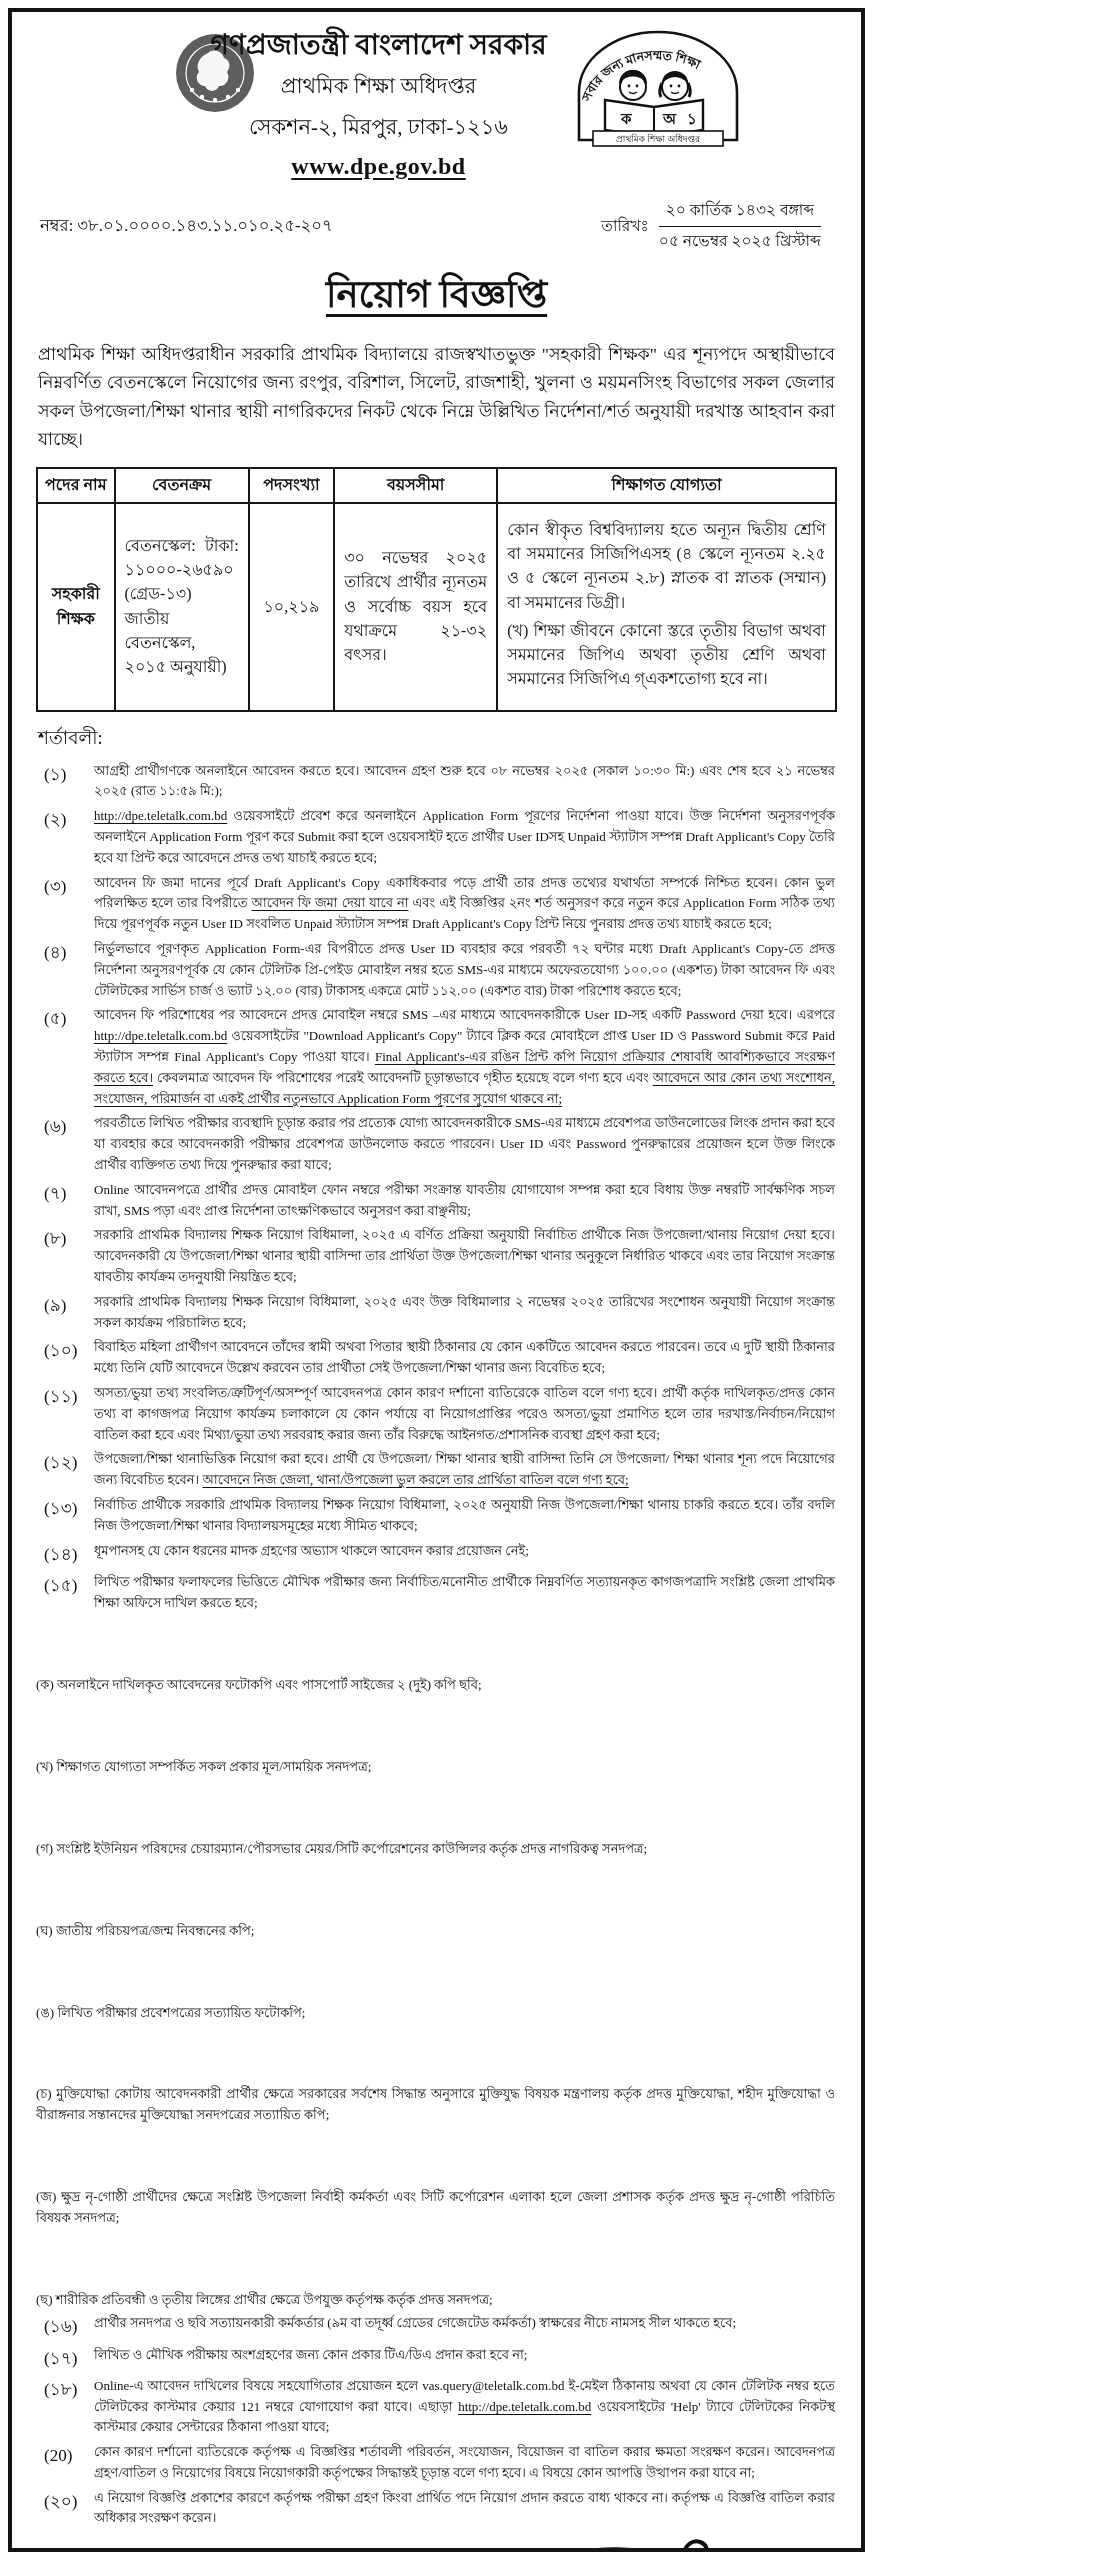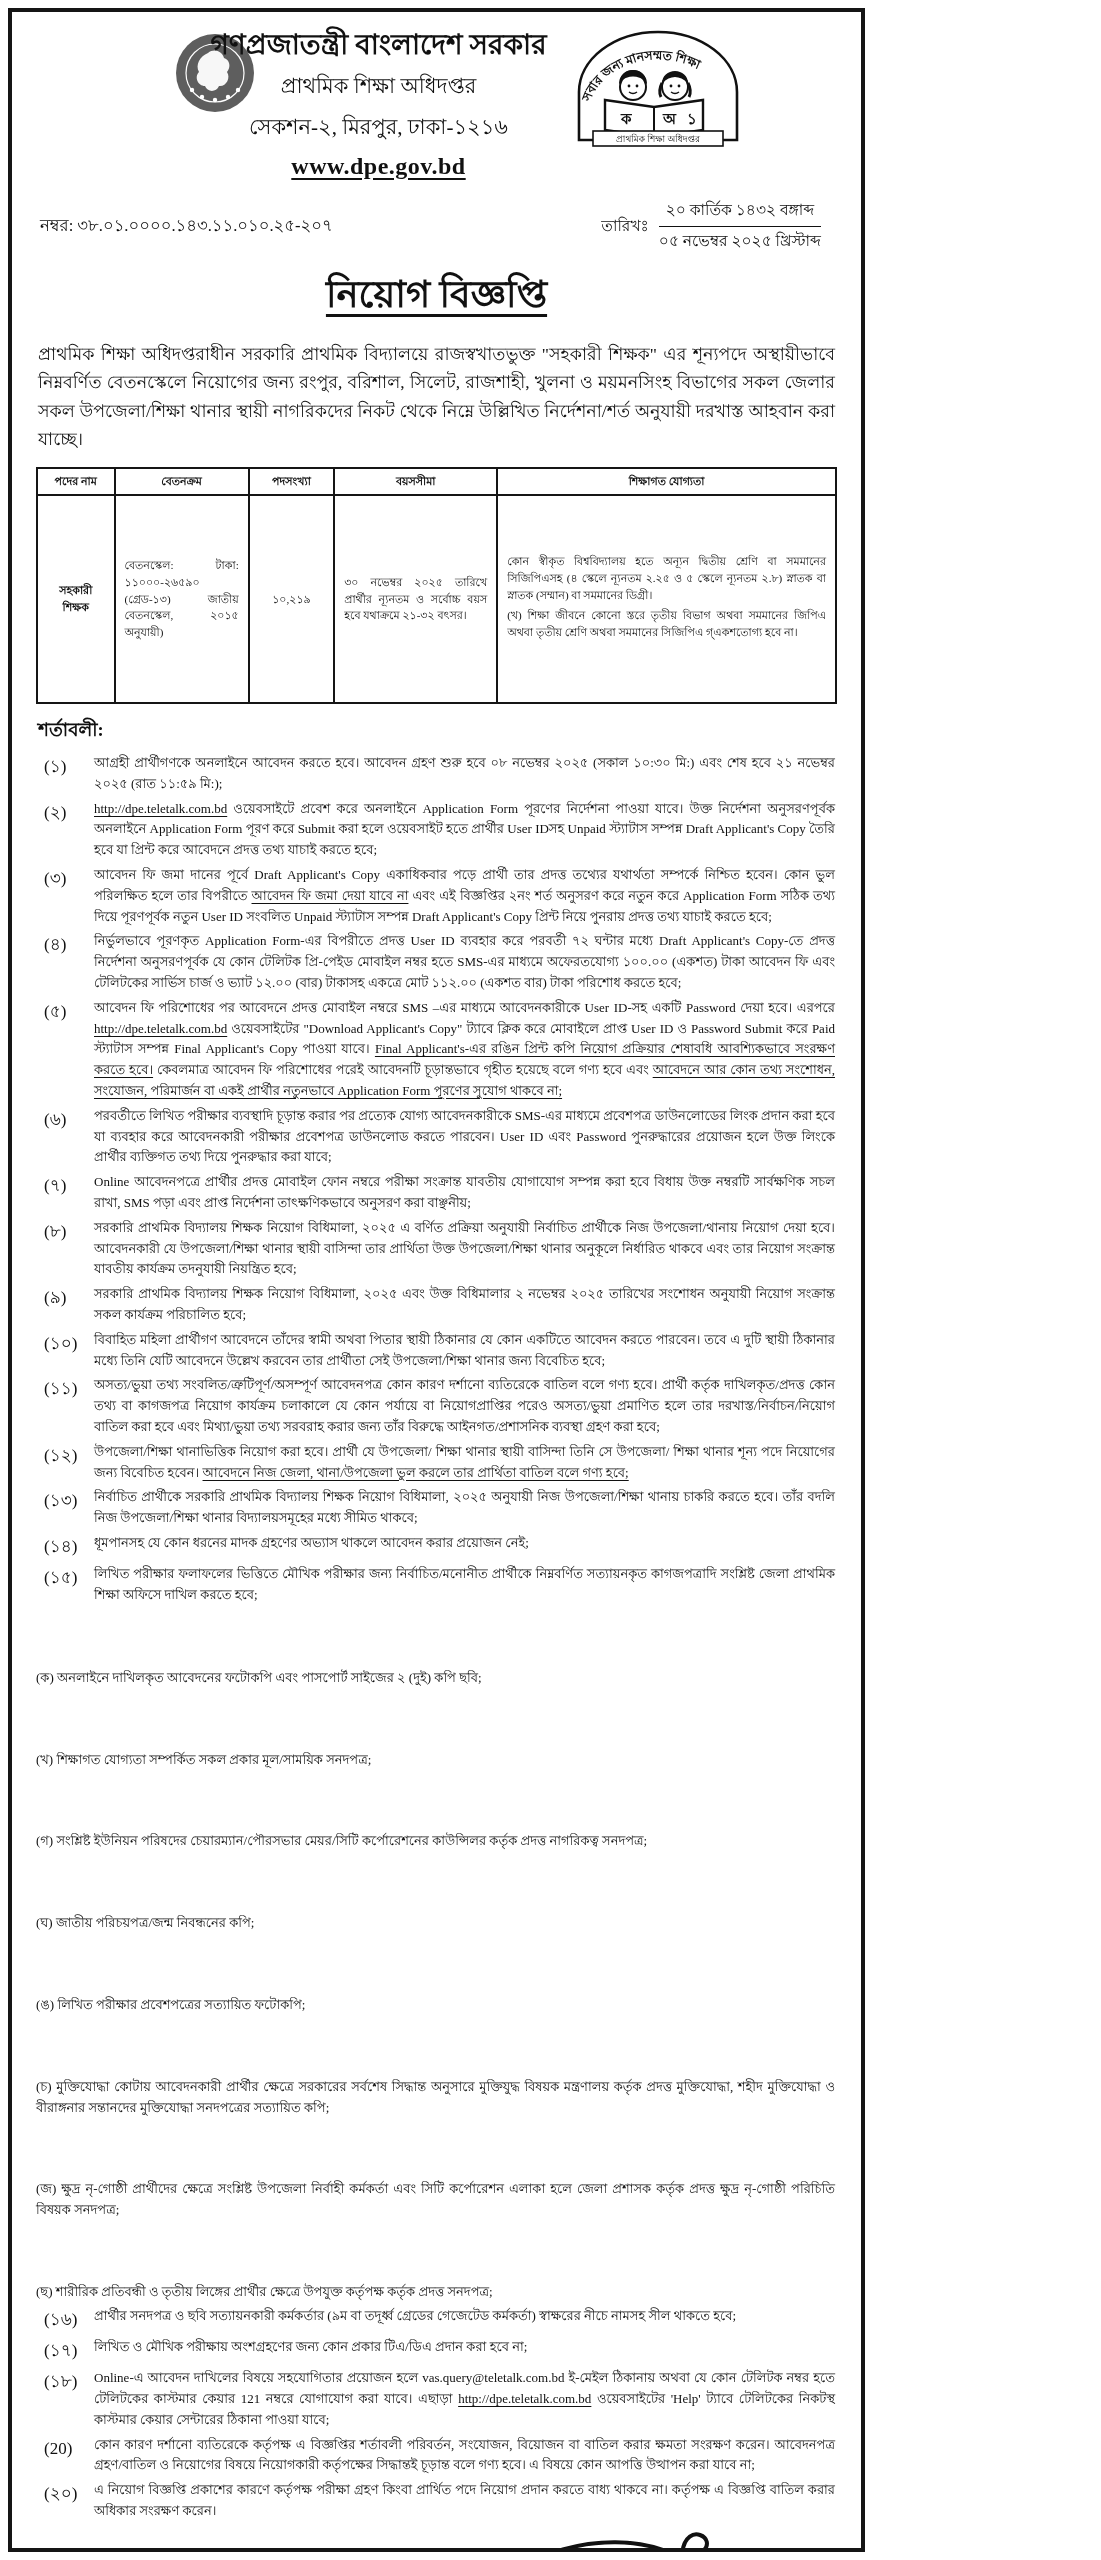--- a/index.html
+++ b/index.html
@@ -31,7 +31,7 @@
   
   table.vac{width:100%;border-collapse:collapse;table-layout:fixed;}
   table.vac th,table.vac td{border:2.2px solid #151515;vertical-align:middle;
-       font-size:11px;line-height:1.52;padding:5px 9px;}
+       font-size:16px;line-height:1.52;padding:5px 9px;}
   table.vac th{font-weight:bold;text-align:center;padding:4px 6px;}
   td.c-post{text-align:center;font-weight:bold;font-size:17px;}
   td.c-num{text-align:center;font-size:17px;}

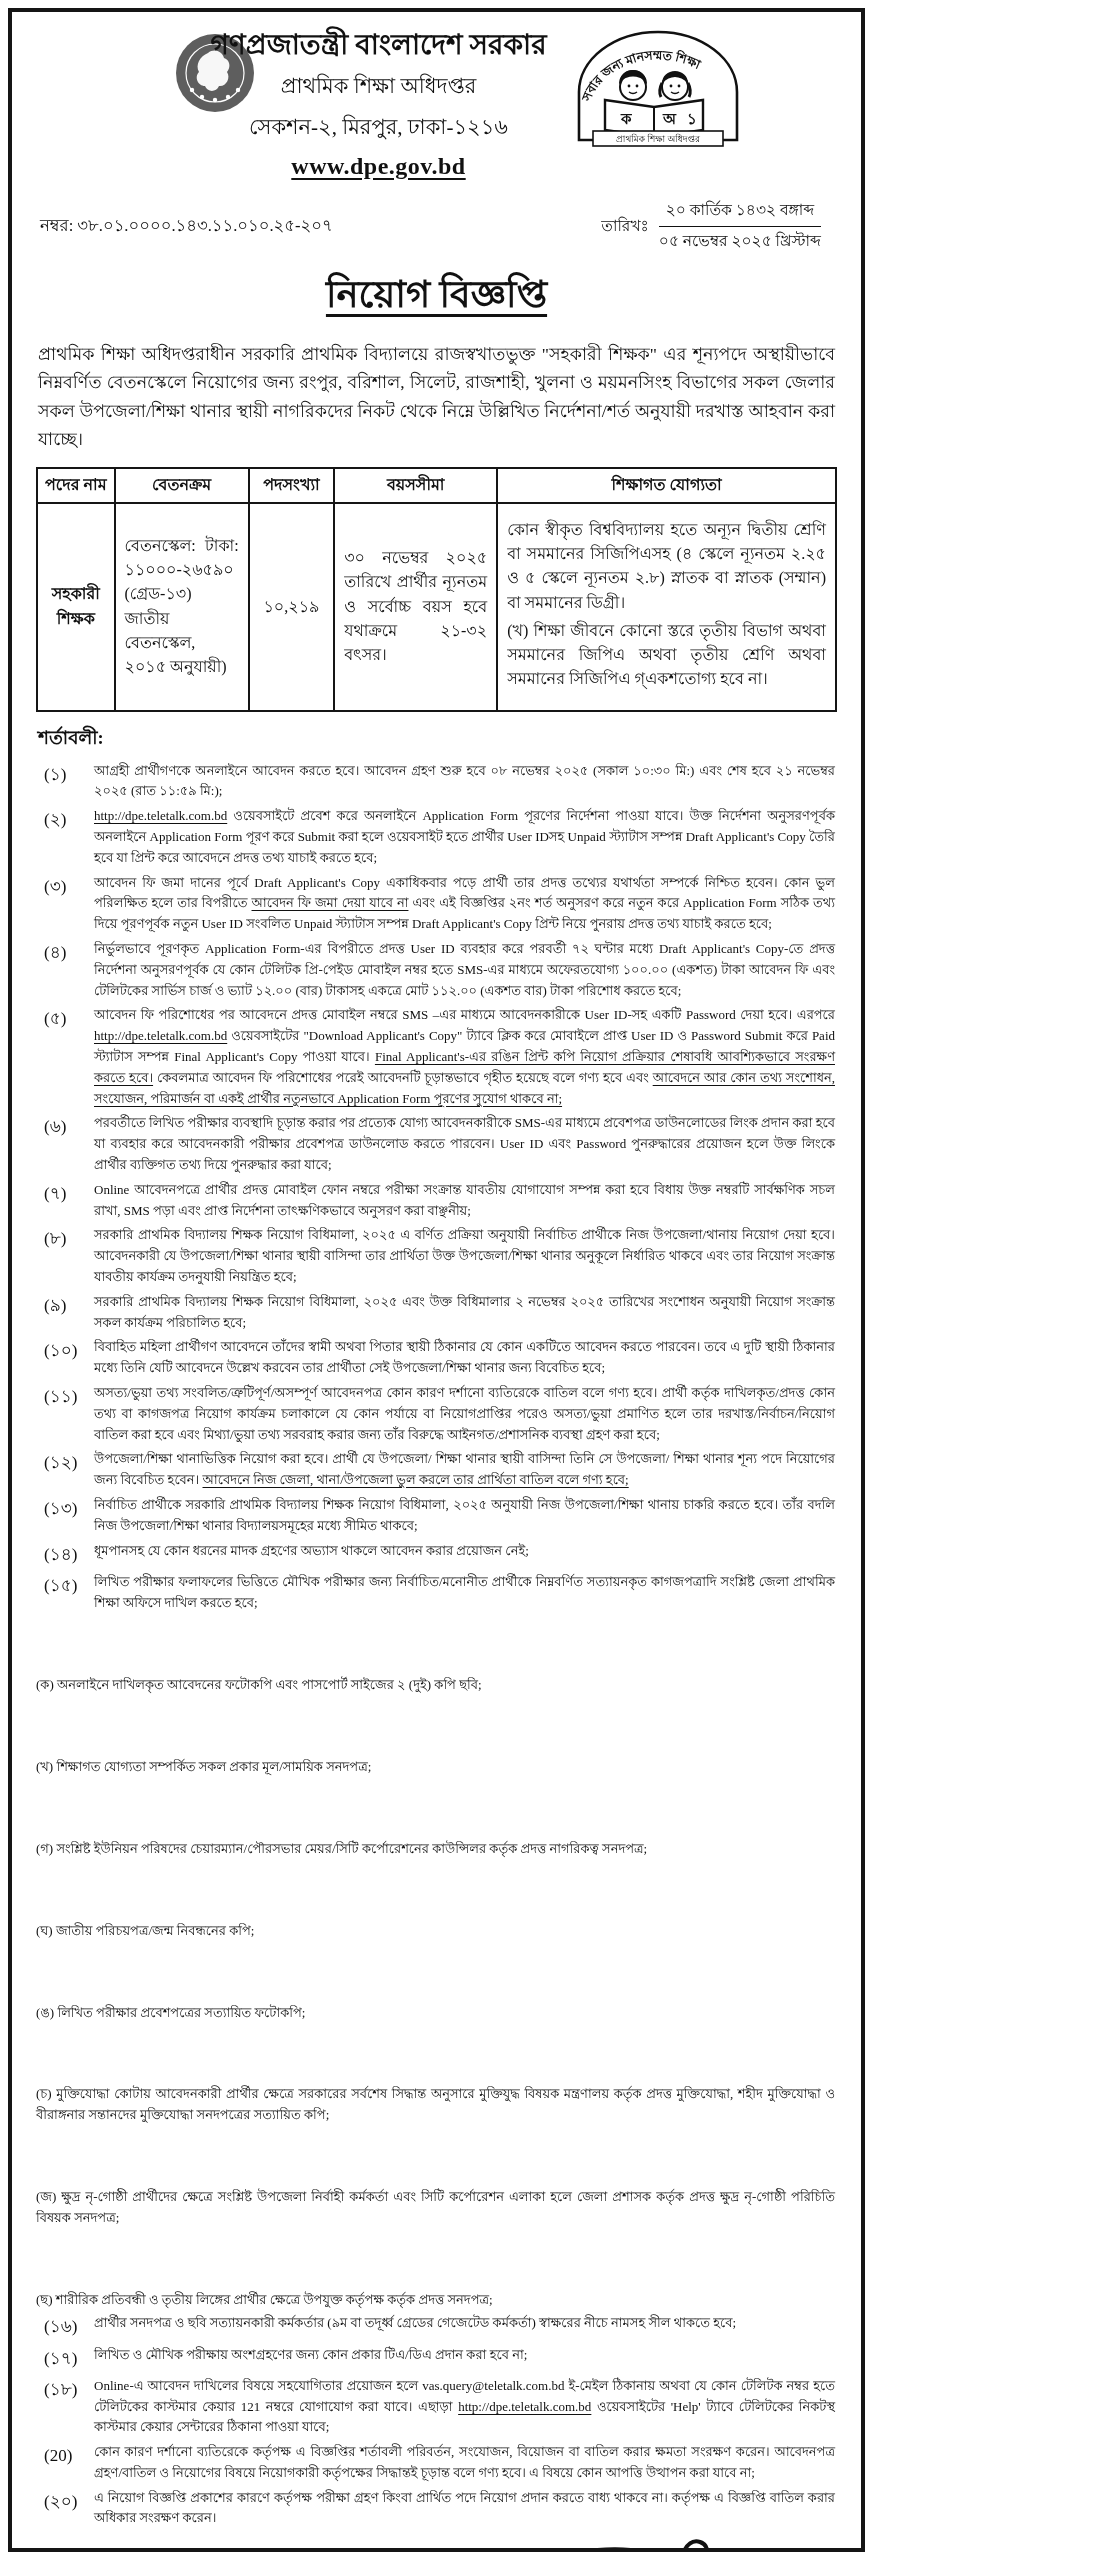--- a/index.html
+++ b/index.html
@@ -38,7 +38,7 @@
   td.c-just{text-align:justify;}
   td.c-qual p{margin:0 0 4px 0;text-align:justify;}
   
-  .terms-head{font-size:18.5px;font-weight:bold;margin:12px 0 6px 2px;}
+  .terms-head{font-size:18.5px;font-weight:normal;margin:12px 0 6px 2px;}
   .term{display:flex;margin-bottom:4px;}
   .tnum{flex:0 0 58px;padding-left:8px;box-sizing:border-box;font-size:17px;line-height:1.6;}
   .tbody{flex:1;font-size:13px;line-height:1.6;text-align:justify;padding-right:2px;}

